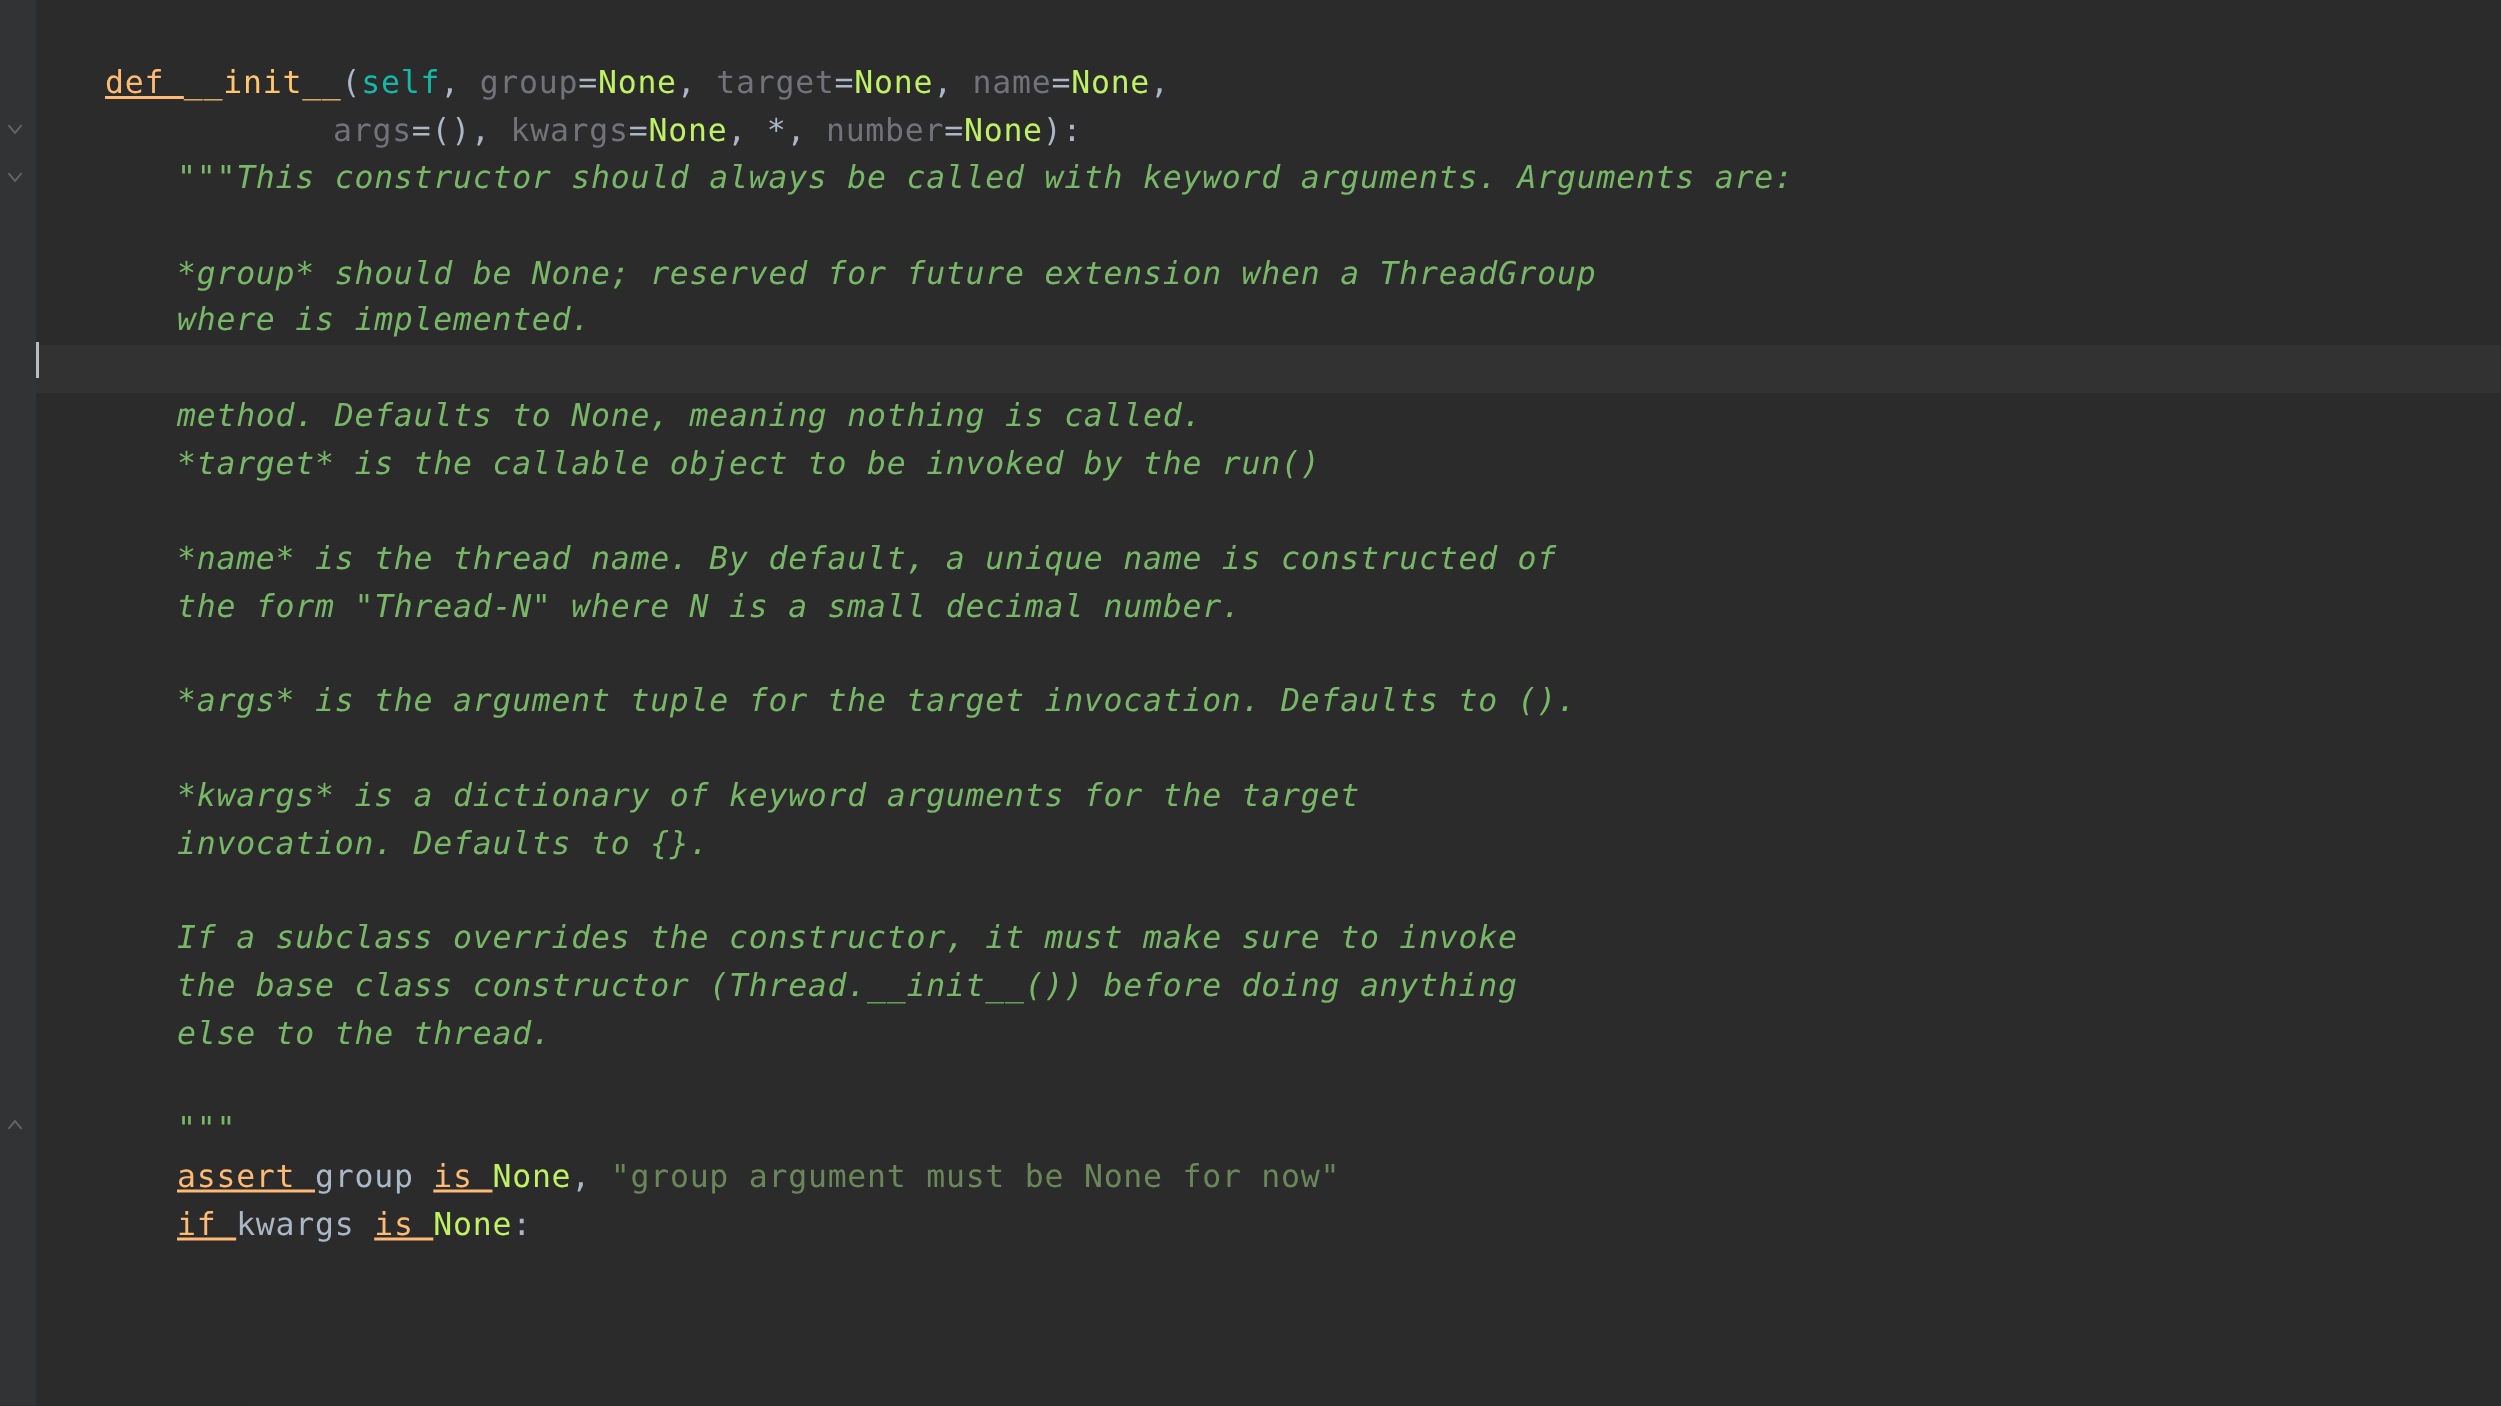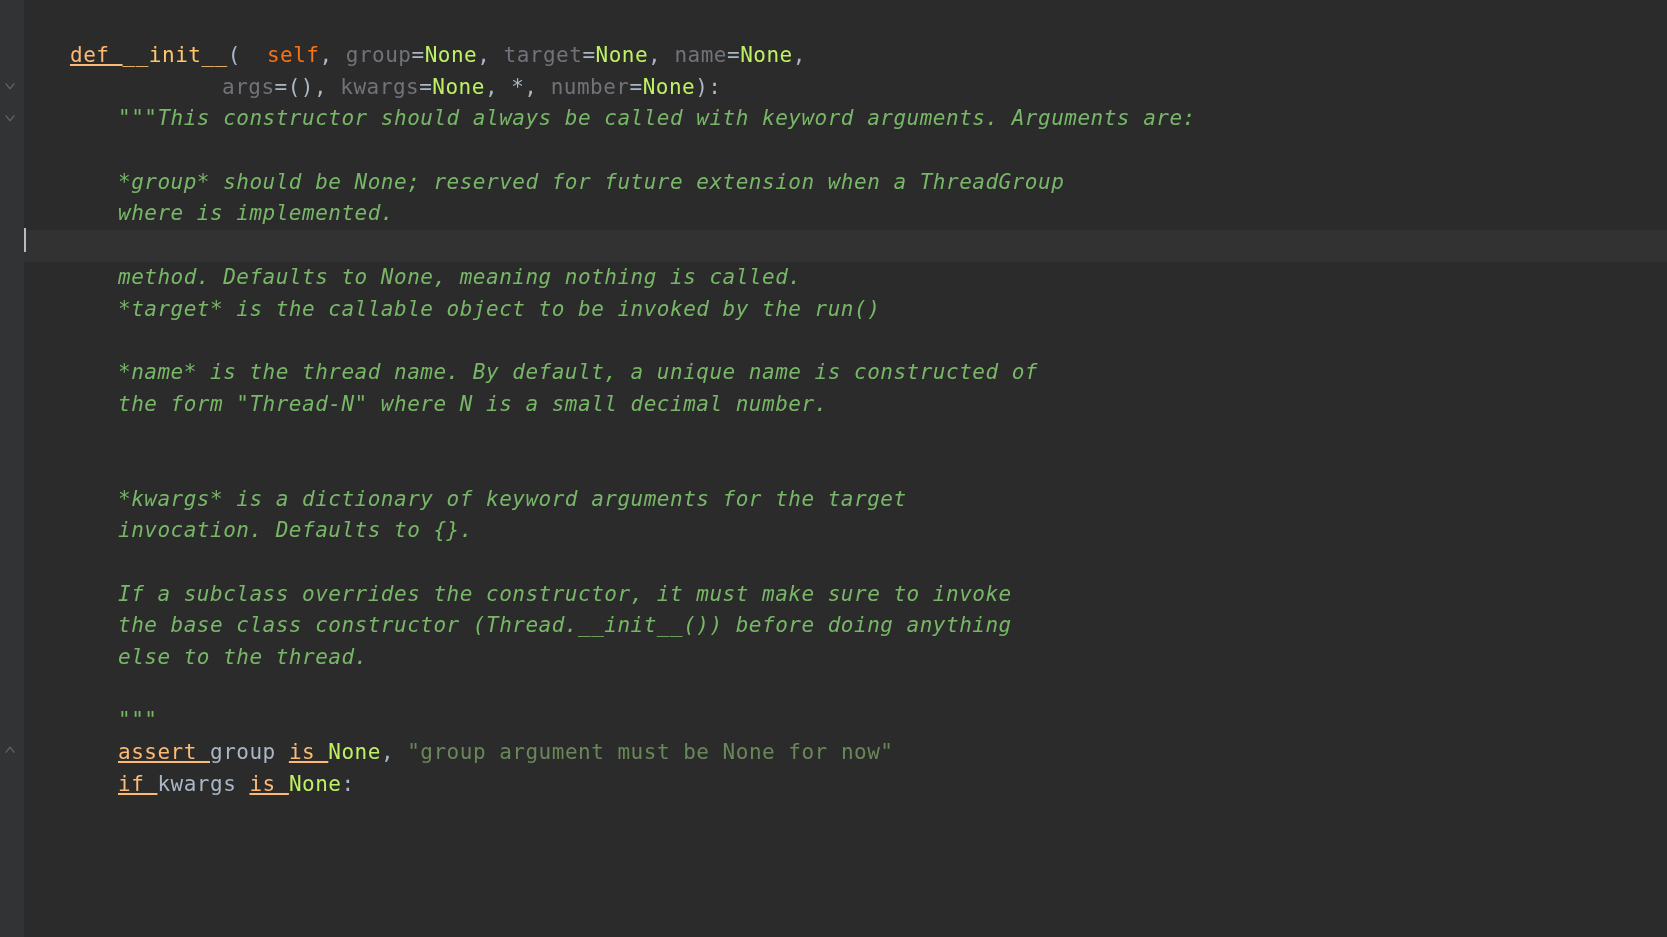--- a/index.html
+++ b/index.html
@@ -62,7 +62,7 @@
   .kw { color: #fdba74; text-decoration: underline; }
   .fn { color: #ffc66d; }
   .param { color: #72737a; }
-  .self { color: #f97316; margin-left: 26px; }
+  .self { color: #14b8a6; }
   .none { color: #bef264; }
   .pn { color: #a9b7c6; }
   .doc { color: #77b767; font-style: italic; }

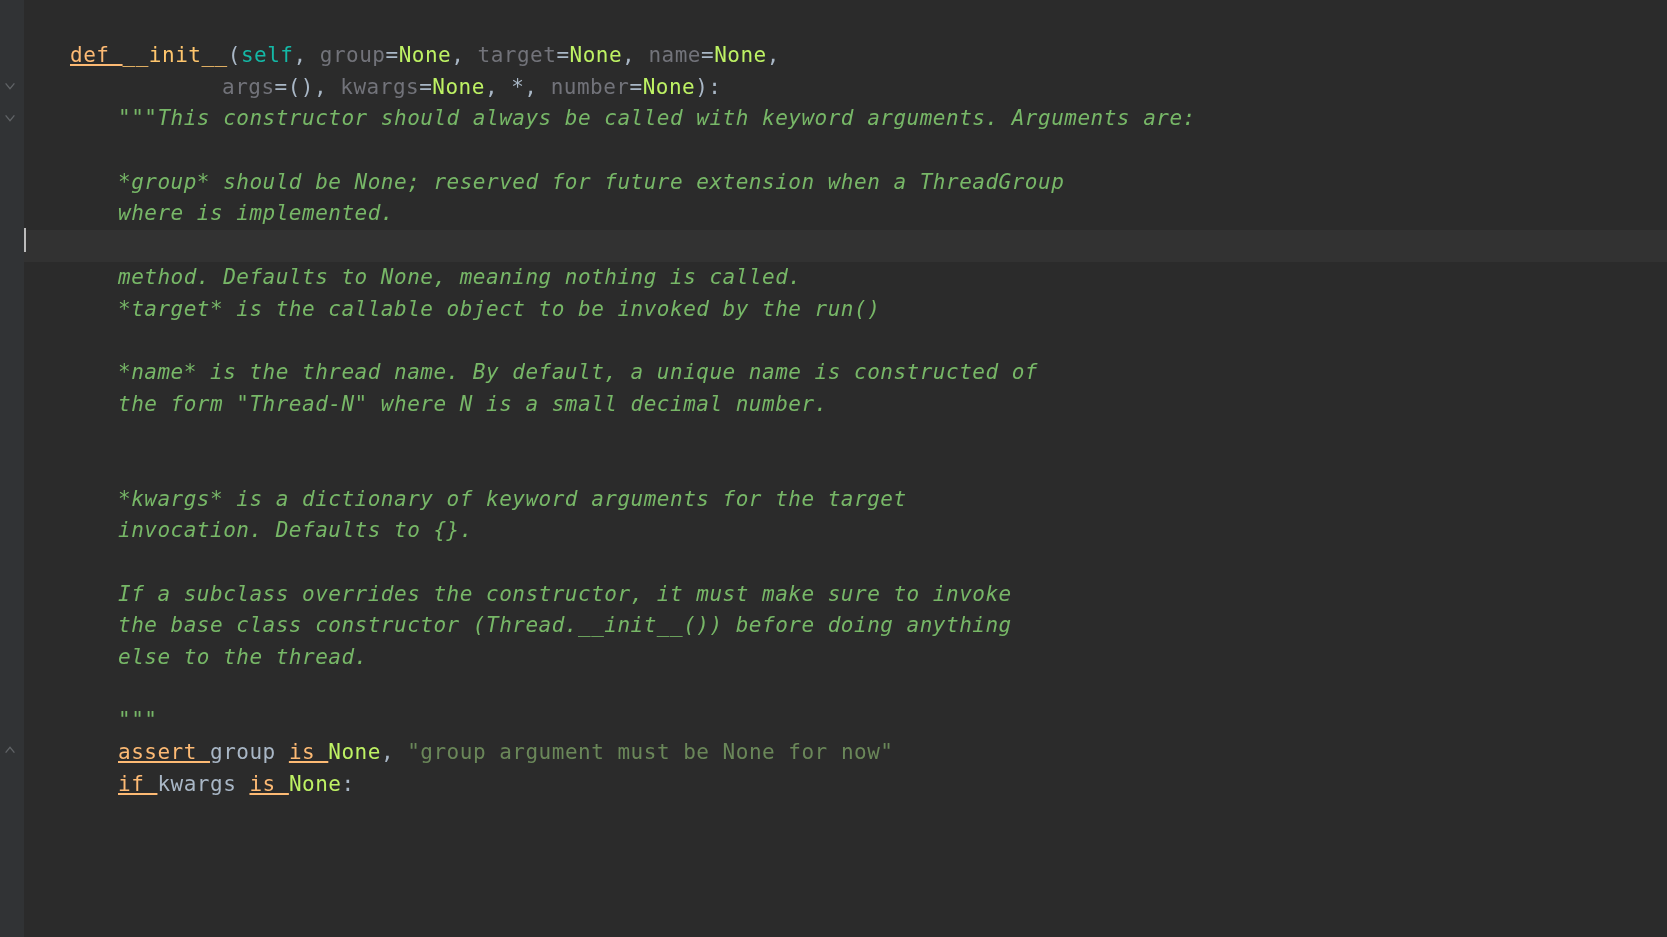--- a/index.html
+++ b/index.html
@@ -113,6 +113,7 @@
     <div class="line indent2"><span class="doc">*name* is the thread name. By default, a unique name is constructed of</span></div>
     <div class="line indent2"><span class="doc">the form "Thread-N" where N is a small decimal number.</span></div>
     <div class="line indent2"><span class="doc"></span></div>
+    <div class="line indent2"><span class="doc">*args* is the argument tuple for the target invocation. Defaults to ().</span></div>
     <div class="line indent2"><span class="doc"></span></div>
     <div class="line indent2"><span class="doc">*kwargs* is a dictionary of keyword arguments for the target</span></div>
     <div class="line indent2"><span class="doc">invocation. Defaults to {}.</span></div>

